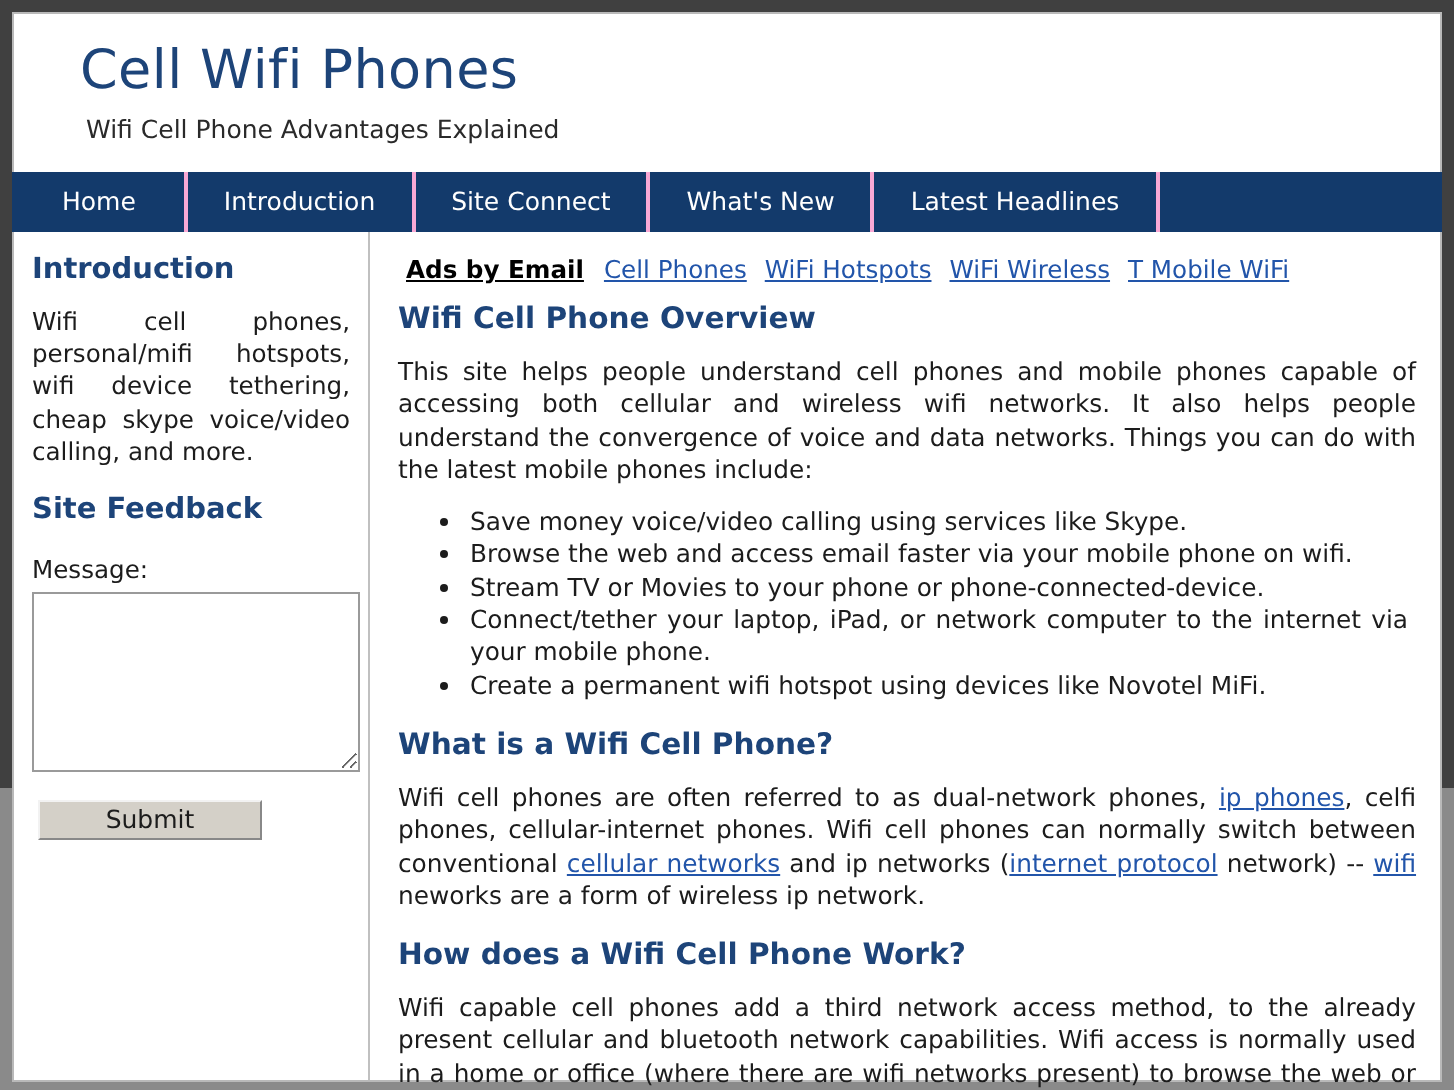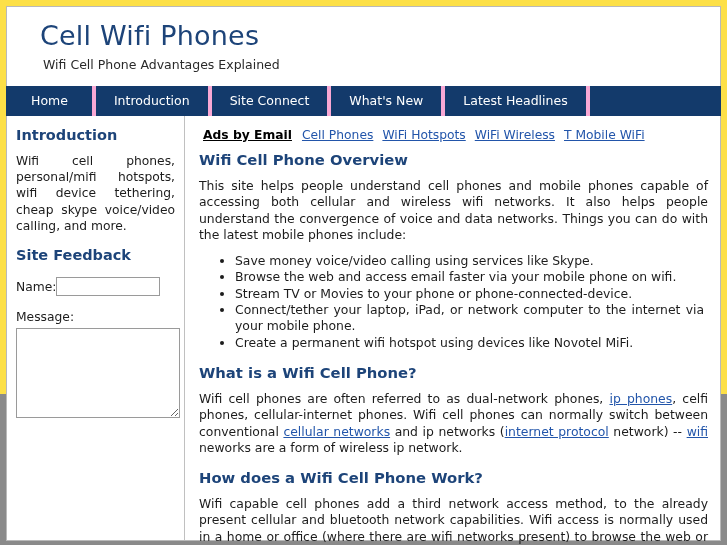--- a/index.html
+++ b/index.html
@@ -13,7 +13,7 @@
   #page {
     position: relative;
     width: 727px; height: 394px;
-    background: #fde047;
+    background: #404040;
   }
   
   .panel {

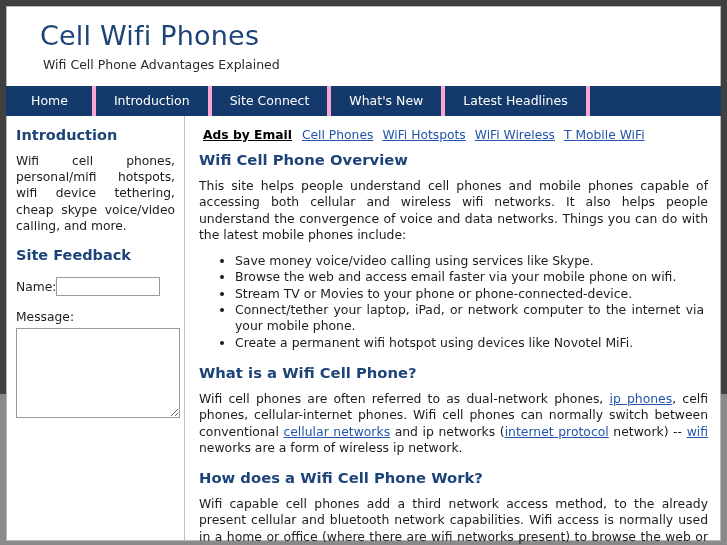--- a/index.html
+++ b/index.html
@@ -59,7 +59,7 @@
     align-items: center;
     justify-content: center;
     padding: 0 18px;
-    border-right: 4px solid #f9a8d4;
+    border-right: 2px solid #f9a8d4;
     white-space: nowrap;
     cursor: pointer;
     line-height: 30px;

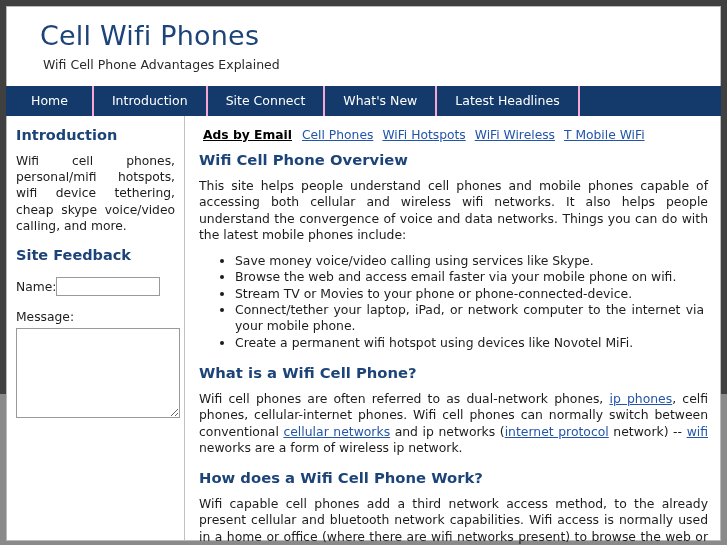--- a/index.html
+++ b/index.html
@@ -235,10 +235,6 @@
 
         <div class="side-h2">Site Feedback</div>
 
-        <div class="field-row">
-          <span>Name:</span>
-          <input type="text" value="" style="">
-        </div>
 
 
         <div class="msg-label">Message:</div>

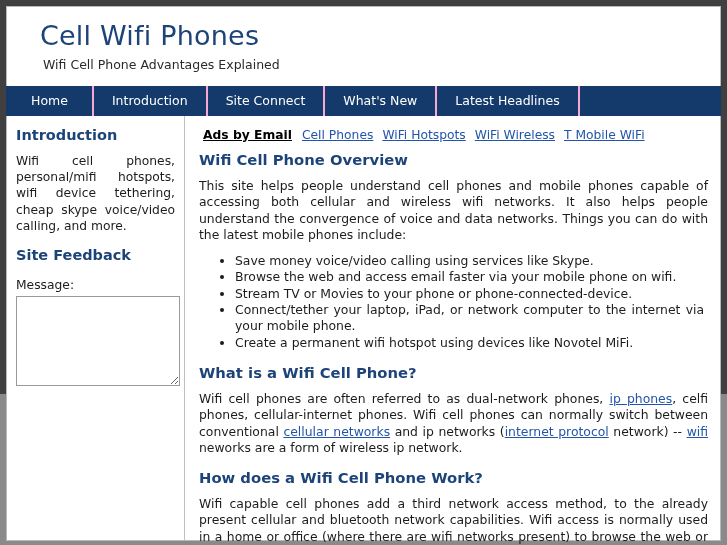--- a/index.html
+++ b/index.html
@@ -240,6 +240,7 @@
         <div class="msg-label">Message:</div>
         <textarea class="msg" style=""></textarea>
 
+        <button class="submit-btn">Submit</button>
       </div>
 
       <div class="main">

